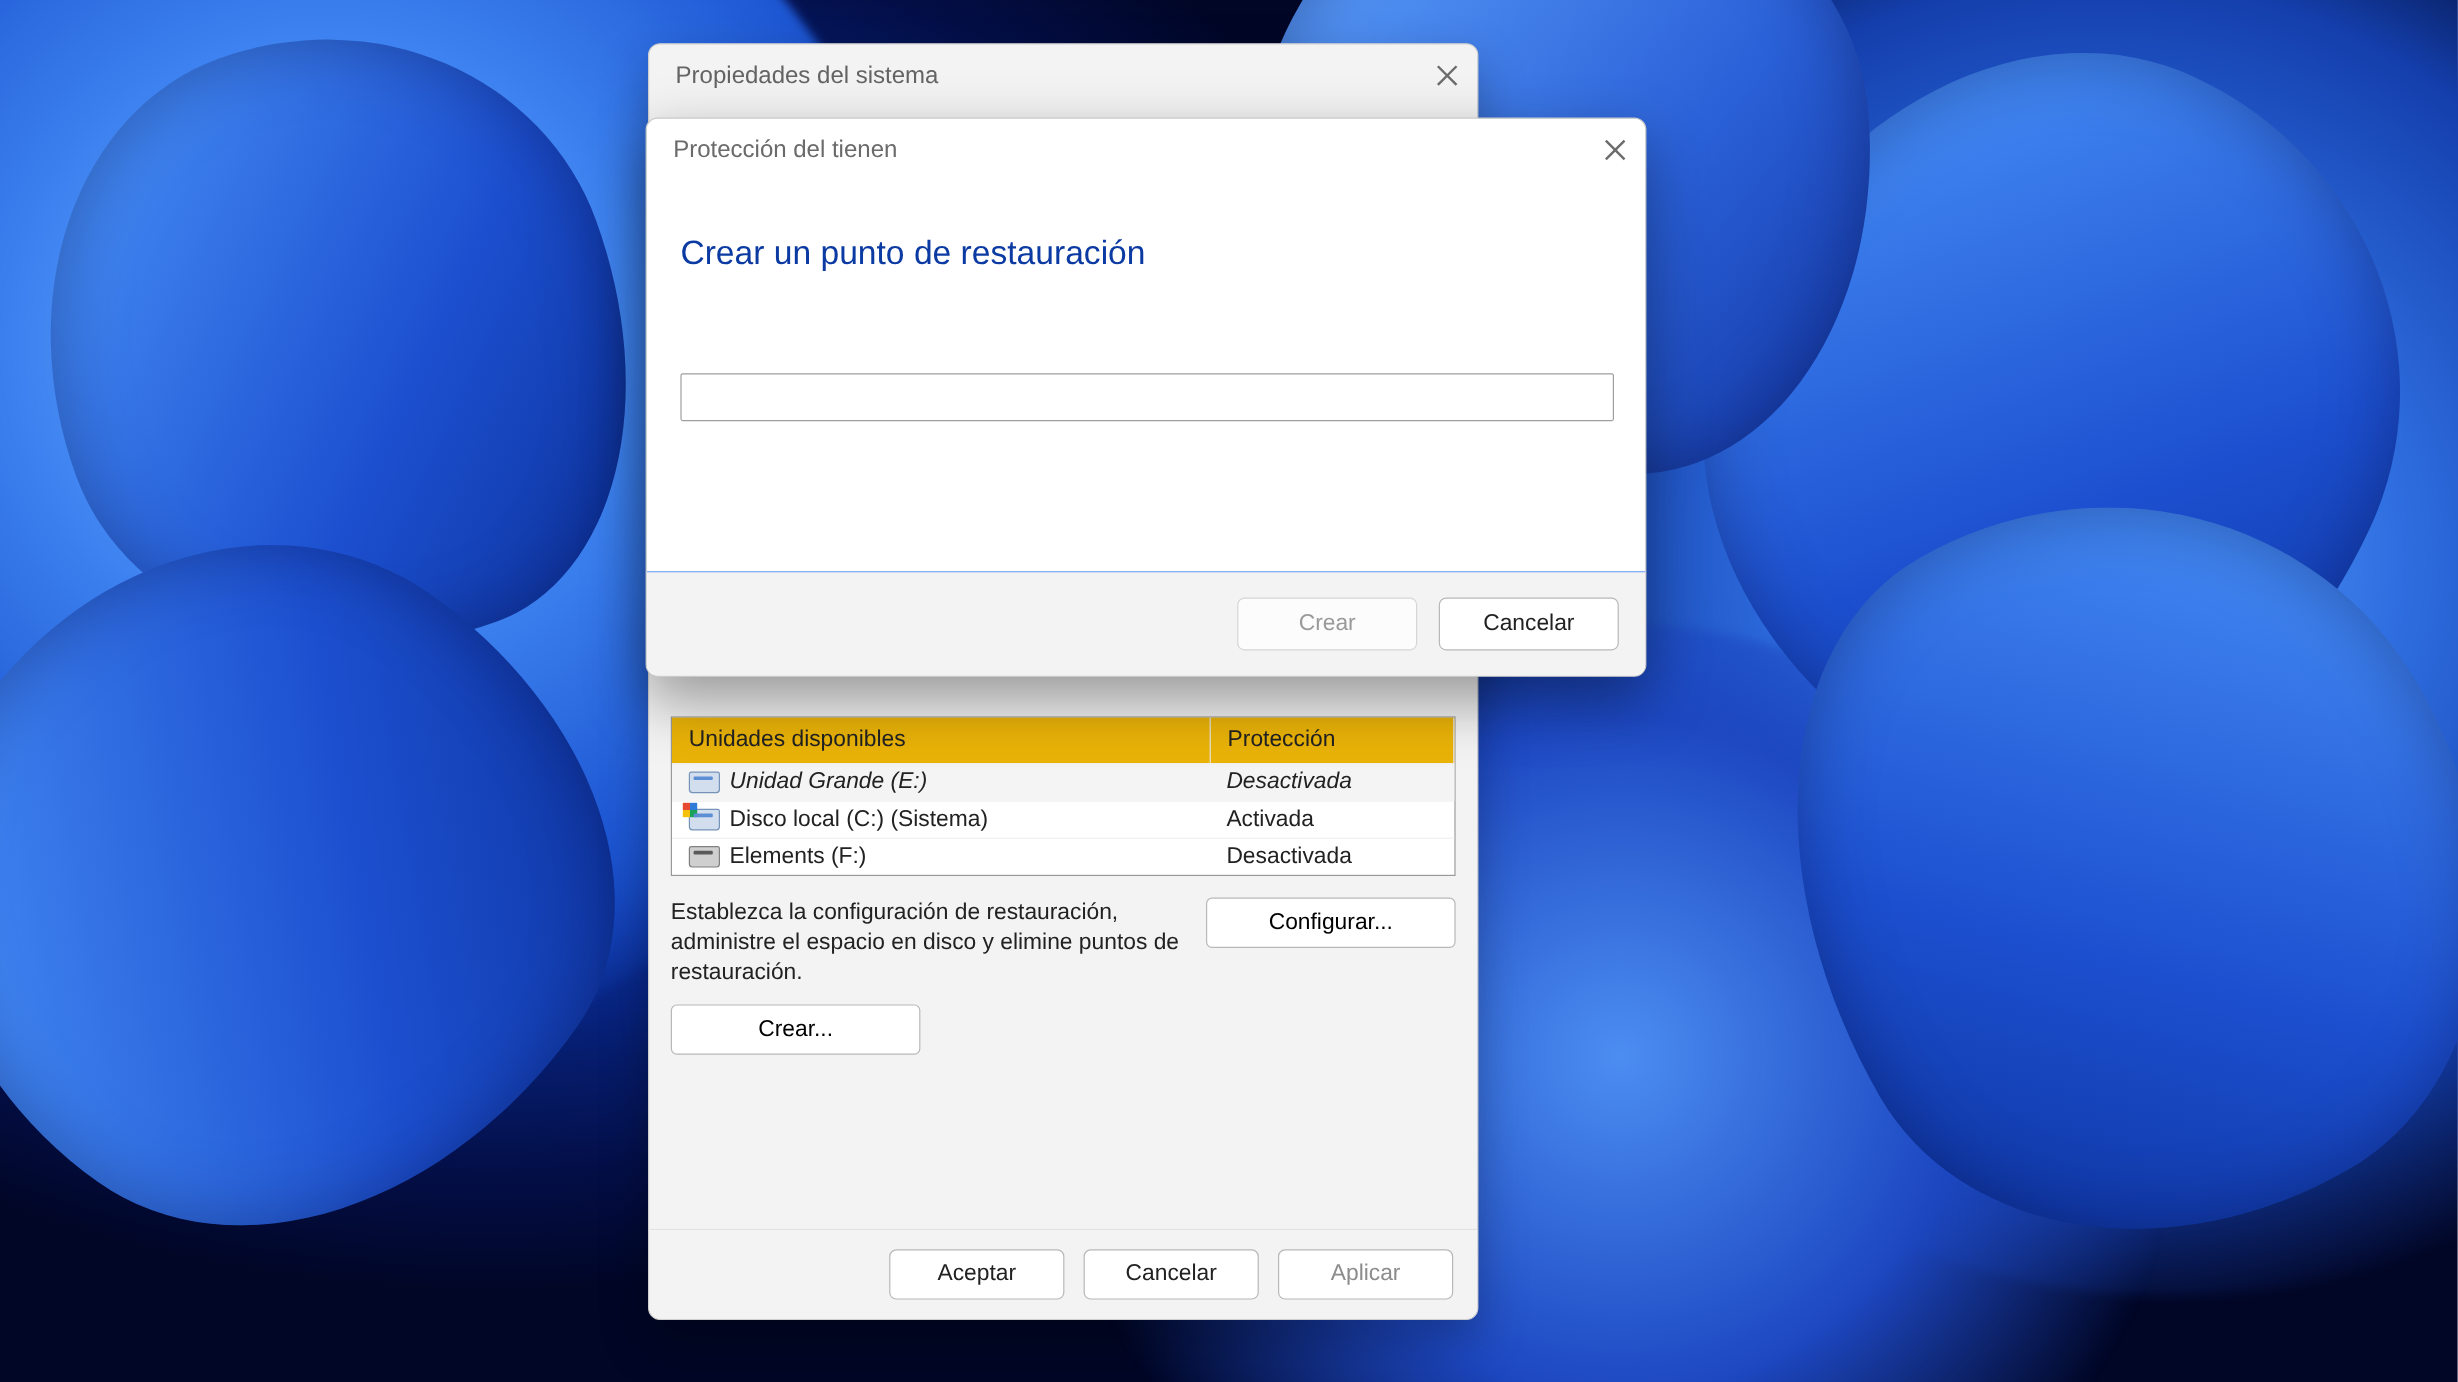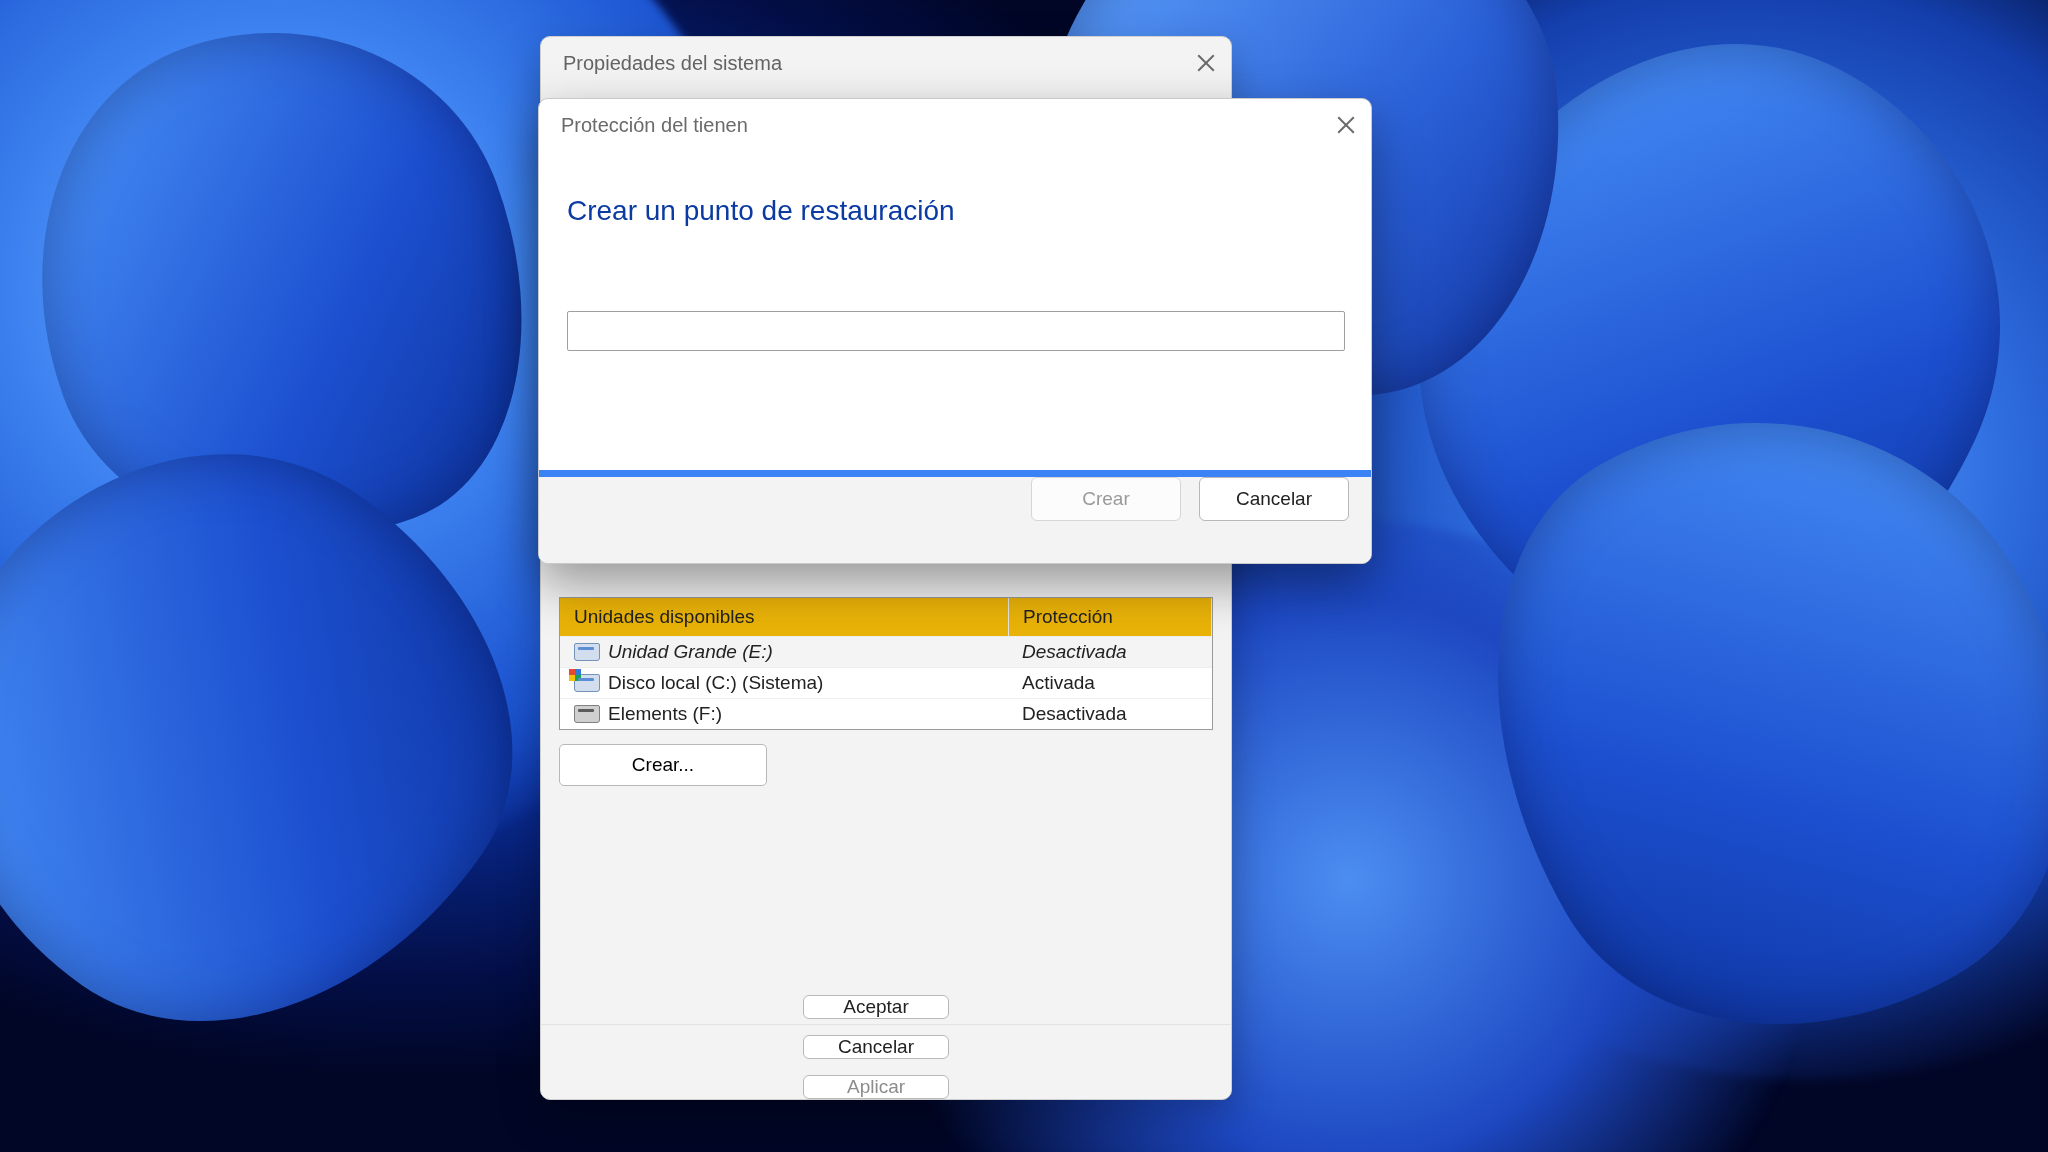--- a/index.html
+++ b/index.html
@@ -45,8 +45,8 @@
   .textin{margin-top:44px;width:100%;height:40px;border:1px solid #9f9f9f;border-radius:2px;
     font-size:18px;padding:0 8px;box-sizing:border-box;outline:none;}
   .child-footer{position:absolute;left:0;right:0;bottom:0;height:86px;
-    border-top:7px solid #3b82f6;background:#f3f3f3;border-radius:0 0 10px 10px;
-    display:flex;justify-content:flex-end;gap:18px;padding-right:22px;}
+    border-top:1px solid #3b82f6;background:#f3f3f3;border-radius:0 0 10px 10px;
+    display:flex;align-items:center;justify-content:flex-end;gap:18px;padding-right:22px;}
   .btn{min-width:148px;height:42px;border:1px solid #b8b8b8;border-radius:6px;background:#fff;
     font-size:19px;color:#222;display:inline-flex;align-items:center;justify-content:center;}
   .btn.disabled{color:#9a9a9a;background:#fcfcfc;border-color:#d6d6d6;}

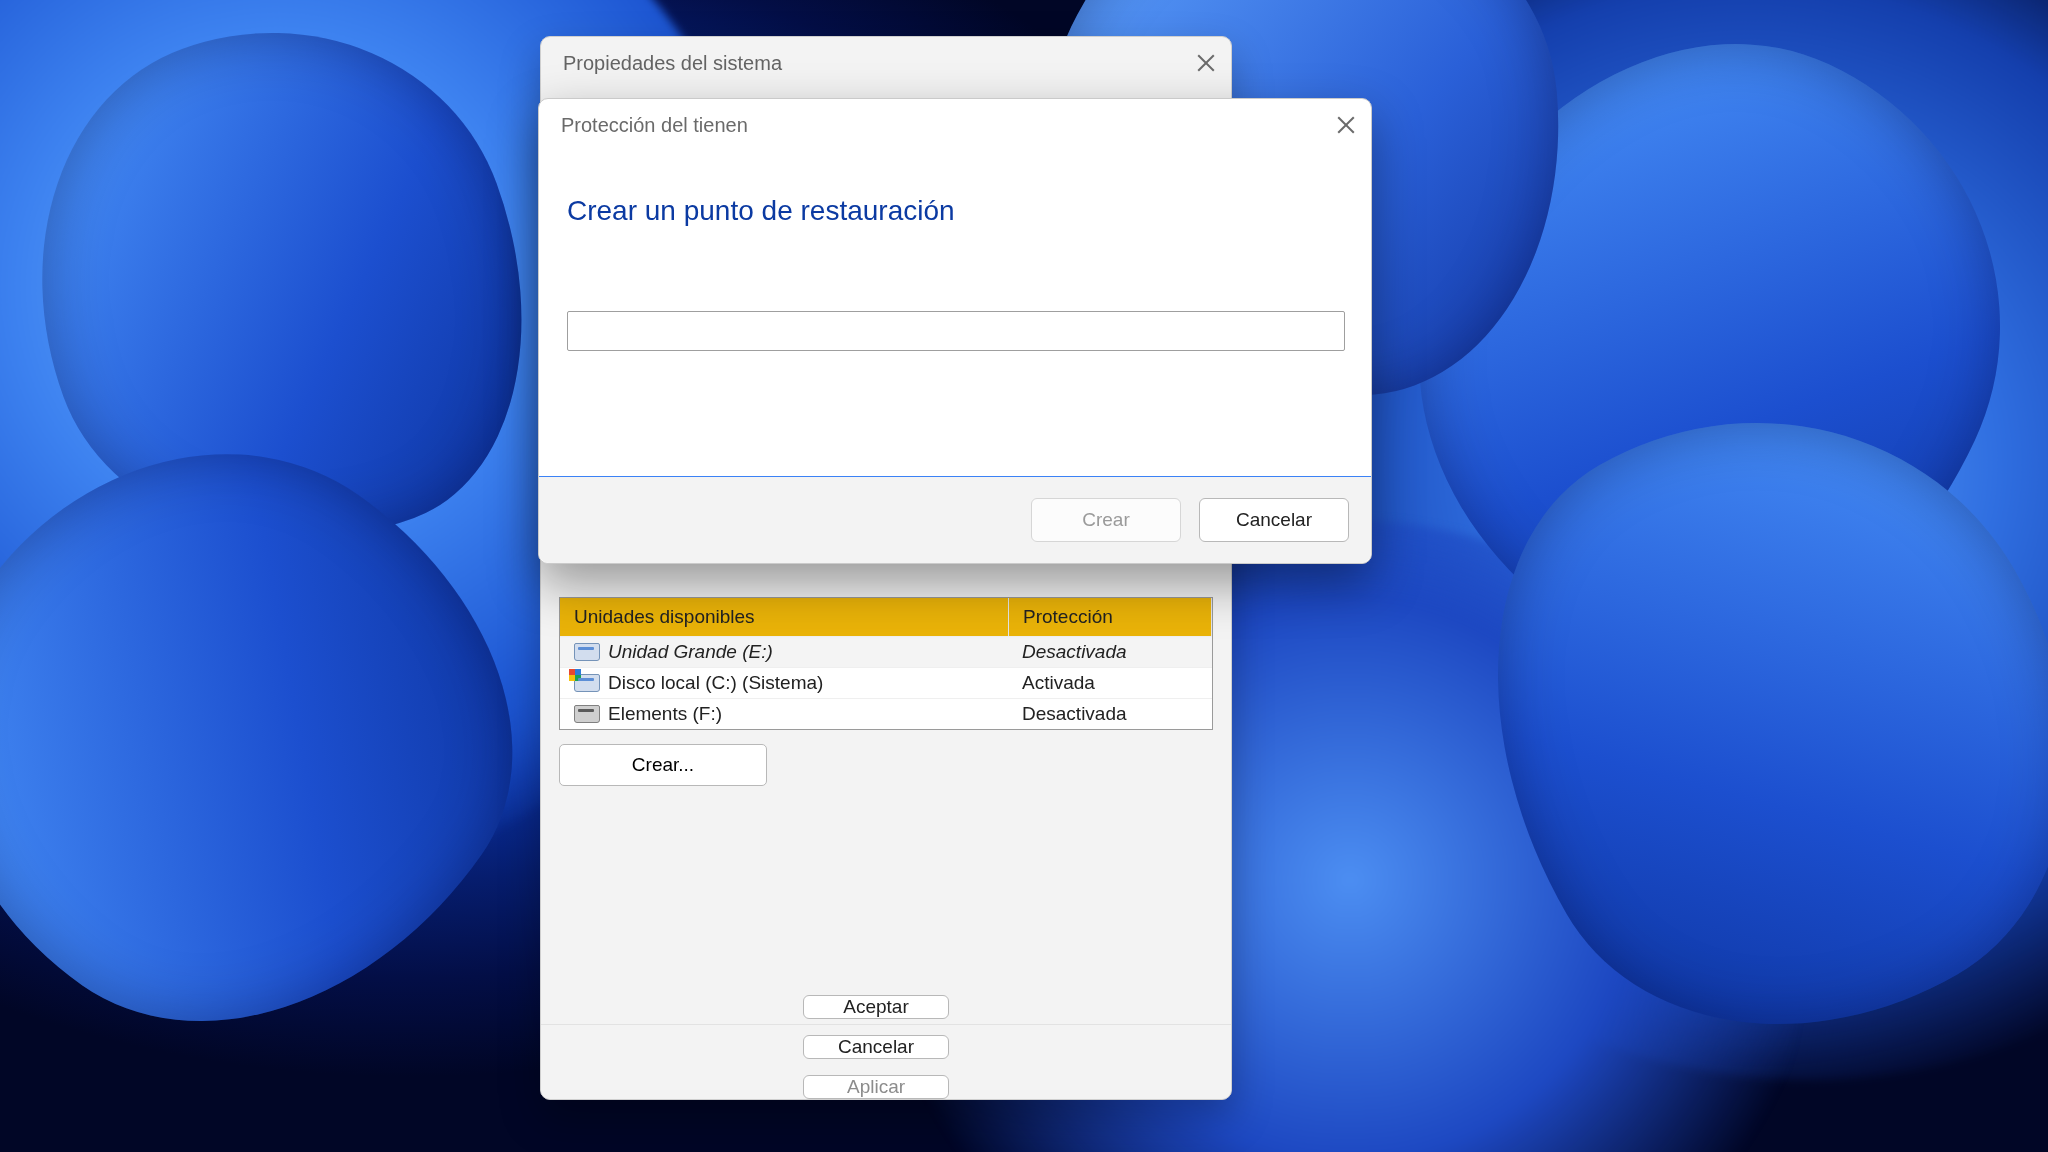--- a/index.html
+++ b/index.html
@@ -130,6 +130,10 @@
       </div>
     </div>
 
+    <div class="cfg-row">
+      <div class="cfg-text">Establezca la configuración de restauración, administre el espacio en disco y elimine puntos de restauración.</div>
+      <div class="side-btn">Configurar...</div>
+    </div>
     <div class="cfg-row" style="margin-top:14px;">
       <div class="side-btn">Crear...</div>
     </div>

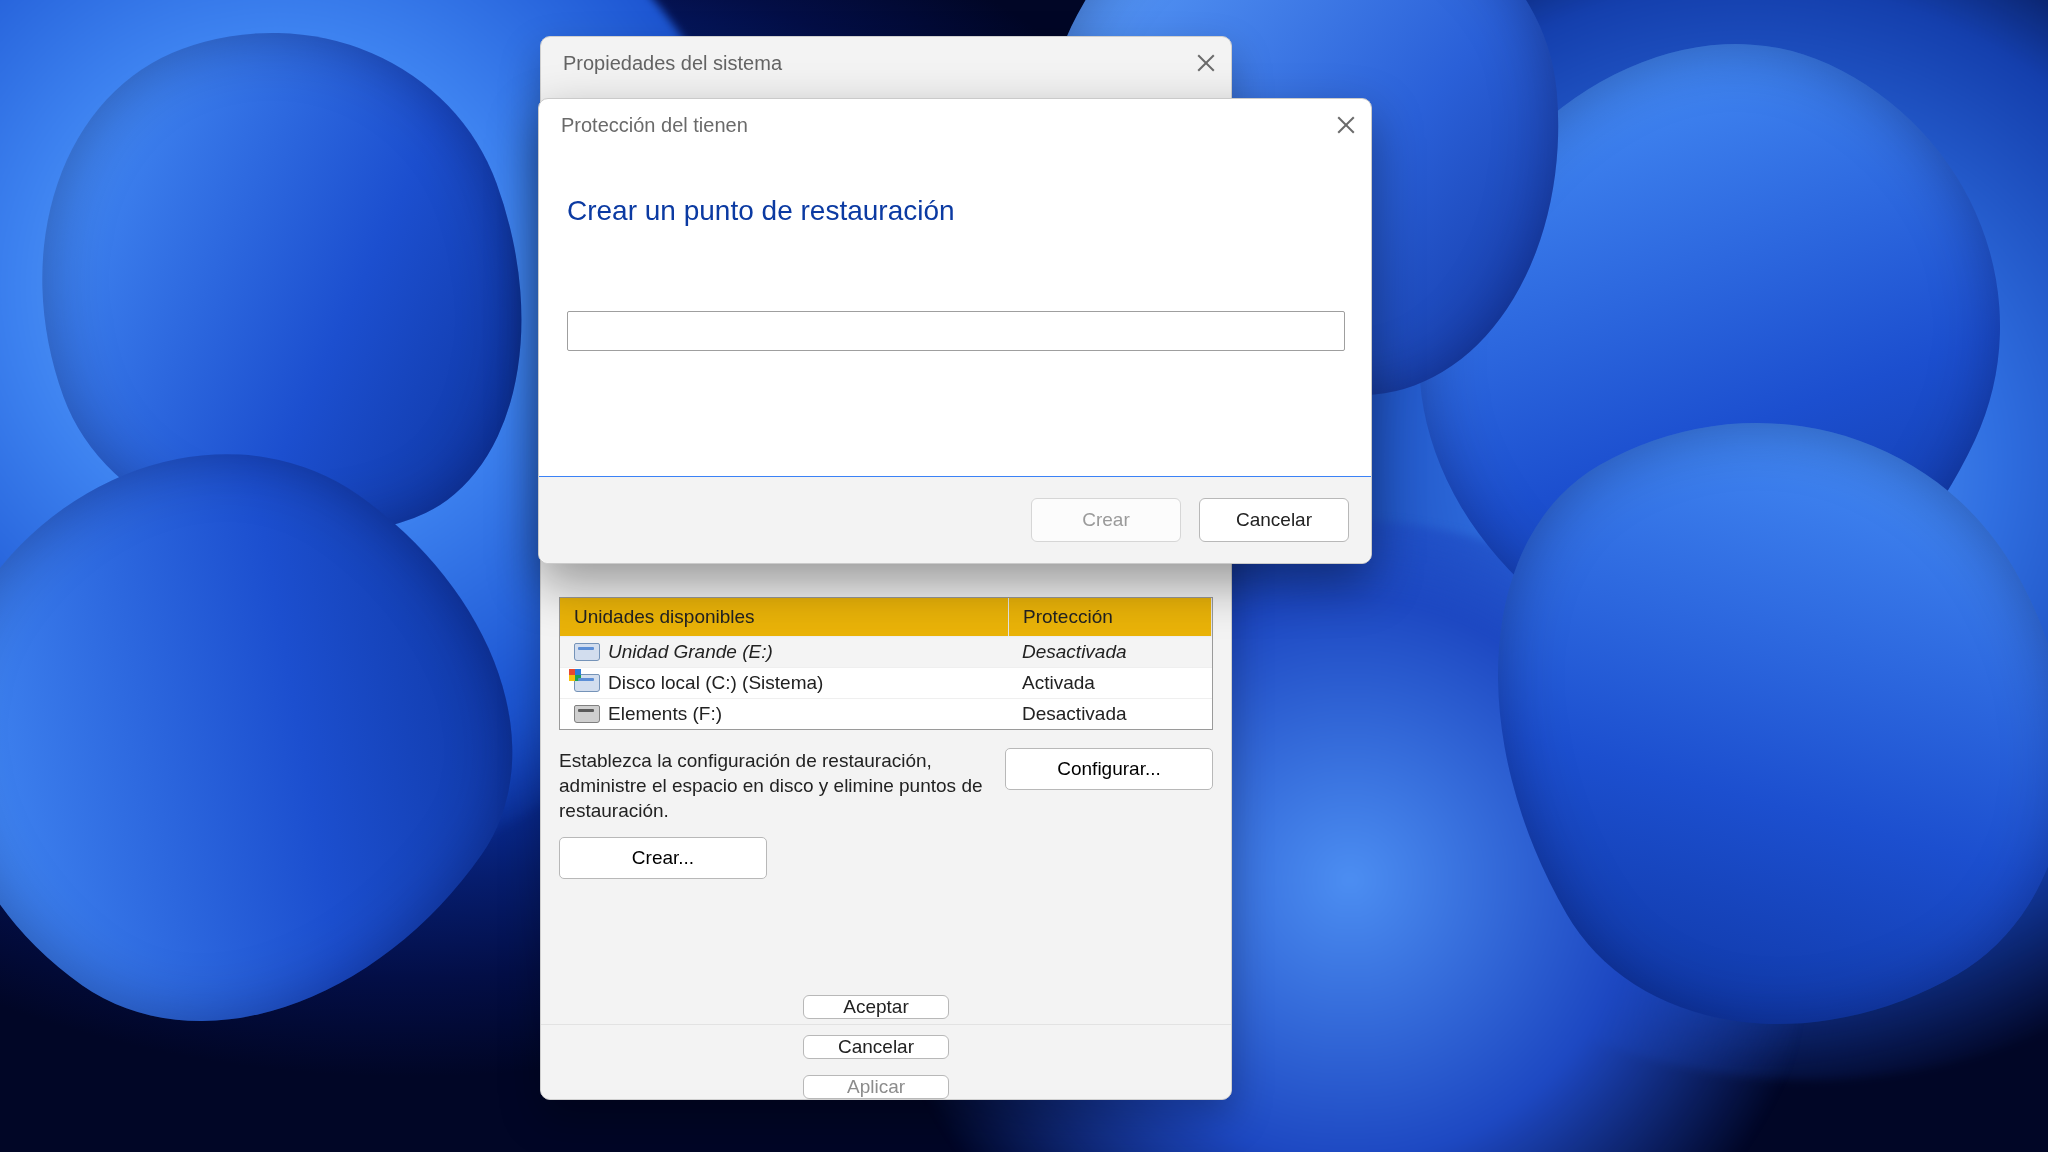--- a/index.html
+++ b/index.html
@@ -78,7 +78,7 @@
 
   .parent-footer{position:absolute;left:0;right:0;bottom:0;height:74px;
     border-top:1px solid #e2e2e2;background:#f3f3f3;border-radius:0 0 10px 10px;
-    display:flex;align-items:center;justify-content:flex-end;gap:16px;padding-right:20px;flex-direction:column;}
+    display:flex;align-items:center;justify-content:flex-end;gap:16px;padding-right:20px;}
   .parent-footer .btn{min-width:144px;height:40px;}
 </style>
 </head>

